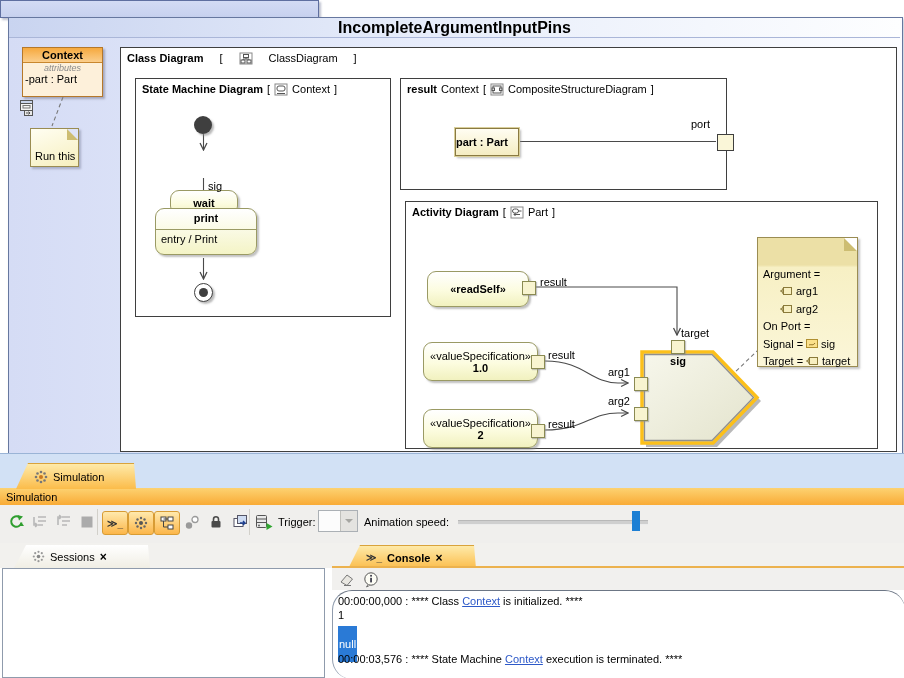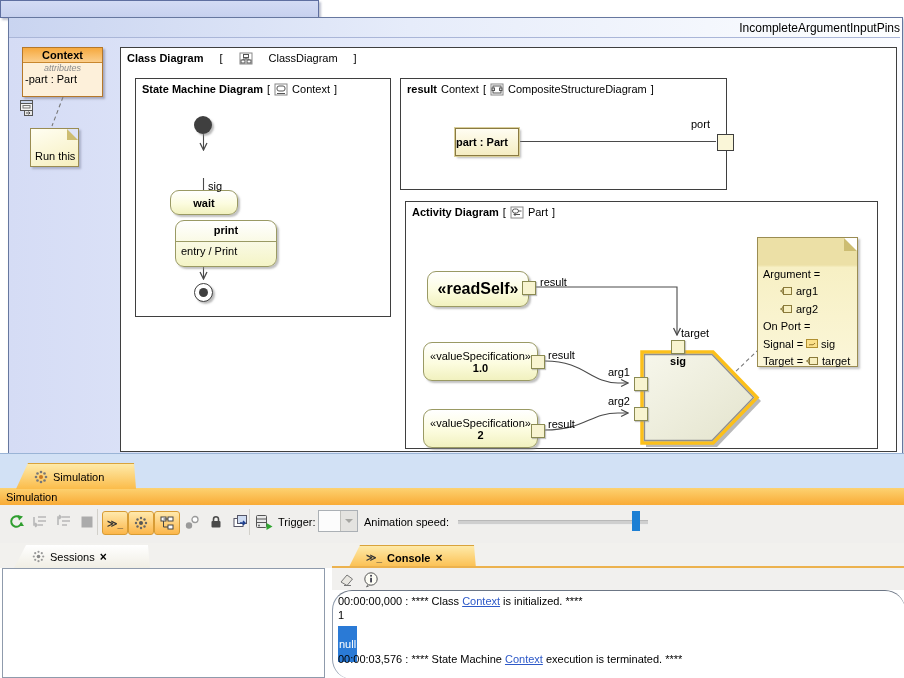--- a/index.html
+++ b/index.html
@@ -12,7 +12,7 @@
   .bgbar{background:linear-gradient(180deg,#d3dbf4,#c7d1ef);border:1px solid #5f6fa0;box-shadow:2px 2px 2px rgba(110,120,150,.45);}
   .mainwin{border:1px solid #66779f;background:linear-gradient(90deg,#d5dcf5 0%,#e3e9fa 35%,#f2f5fd 75%,#fbfcff 100%);box-shadow:2px 2px 3px rgba(110,120,150,.35);}
   .titlebar{background:linear-gradient(90deg,#c9d4f0 0%,#e6ecfa 45%,#fdfeff 100%);border-bottom:1px solid #aab6d8;
-            display:flex;align-items:center;justify-content:flex-end;font-size:12px;font-weight:normal;}
+            display:flex;align-items:center;justify-content:center;font-size:16px;font-weight:bold;}
   
   .frame{border:1px solid #3f3f3f;background:#fff;}
   .ftab{background:#fff;display:flex;align-items:center;gap:4px;padding:0 14px 0 6px;height:20px;

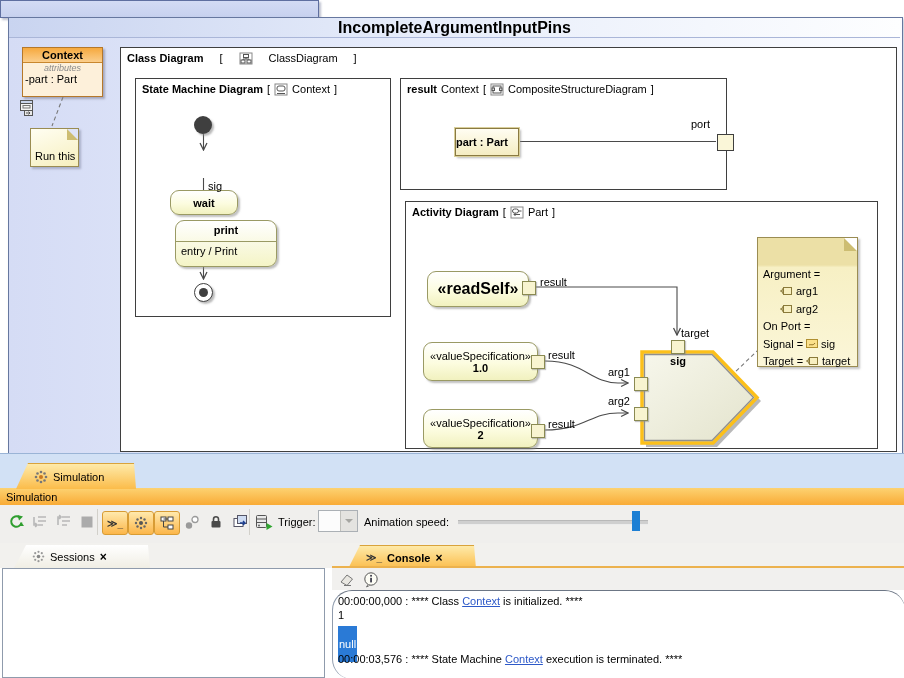--- a/index.html
+++ b/index.html
@@ -142,7 +142,7 @@
     <span>wait</span>
   </div>
   <div class="abs lbl" style="left:208px;top:180px;z-index:6;">sig</div>
-  <div class="abs node2" style="left:155px;top:220px;width:100px;height:45px;z-index:6;margin-left:20px;">
+  <div class="abs node2" style="left:155px;top:208px;width:100px;height:45px;z-index:6;">
     <div class="b" style="text-align:center;padding-top:3px;height:17px;border-bottom:1px solid #9a9a64;">print</div>
     <div style="padding:3px 0 0 5px;">entry / Print</div>
   </div>

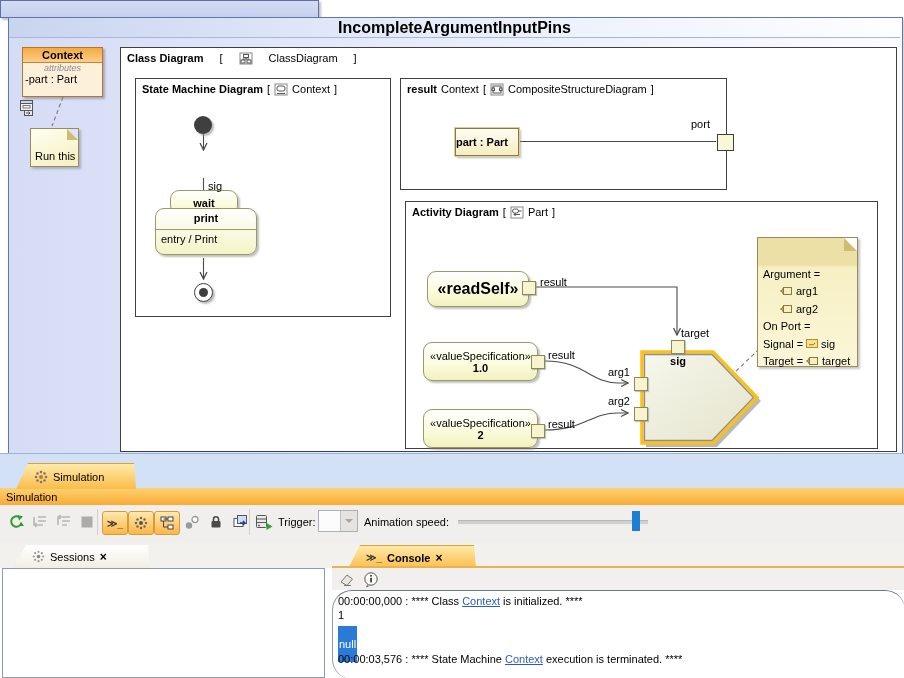--- a/index.html
+++ b/index.html
@@ -69,7 +69,7 @@
   .clink{color:#2d59c8;text-decoration:underline;cursor:pointer;}
   .sel{background:#2a7ad6;color:#fff;padding:12px 1px;}
   .xglyph{font-weight:bold;font-size:12px;cursor:pointer;}
-  .stereot{font-size:16px;}
+  .stereot{font-size:11px;}
   .icon{display:inline-flex;align-items:center;justify-content:center;}
 </style>
 </head>

